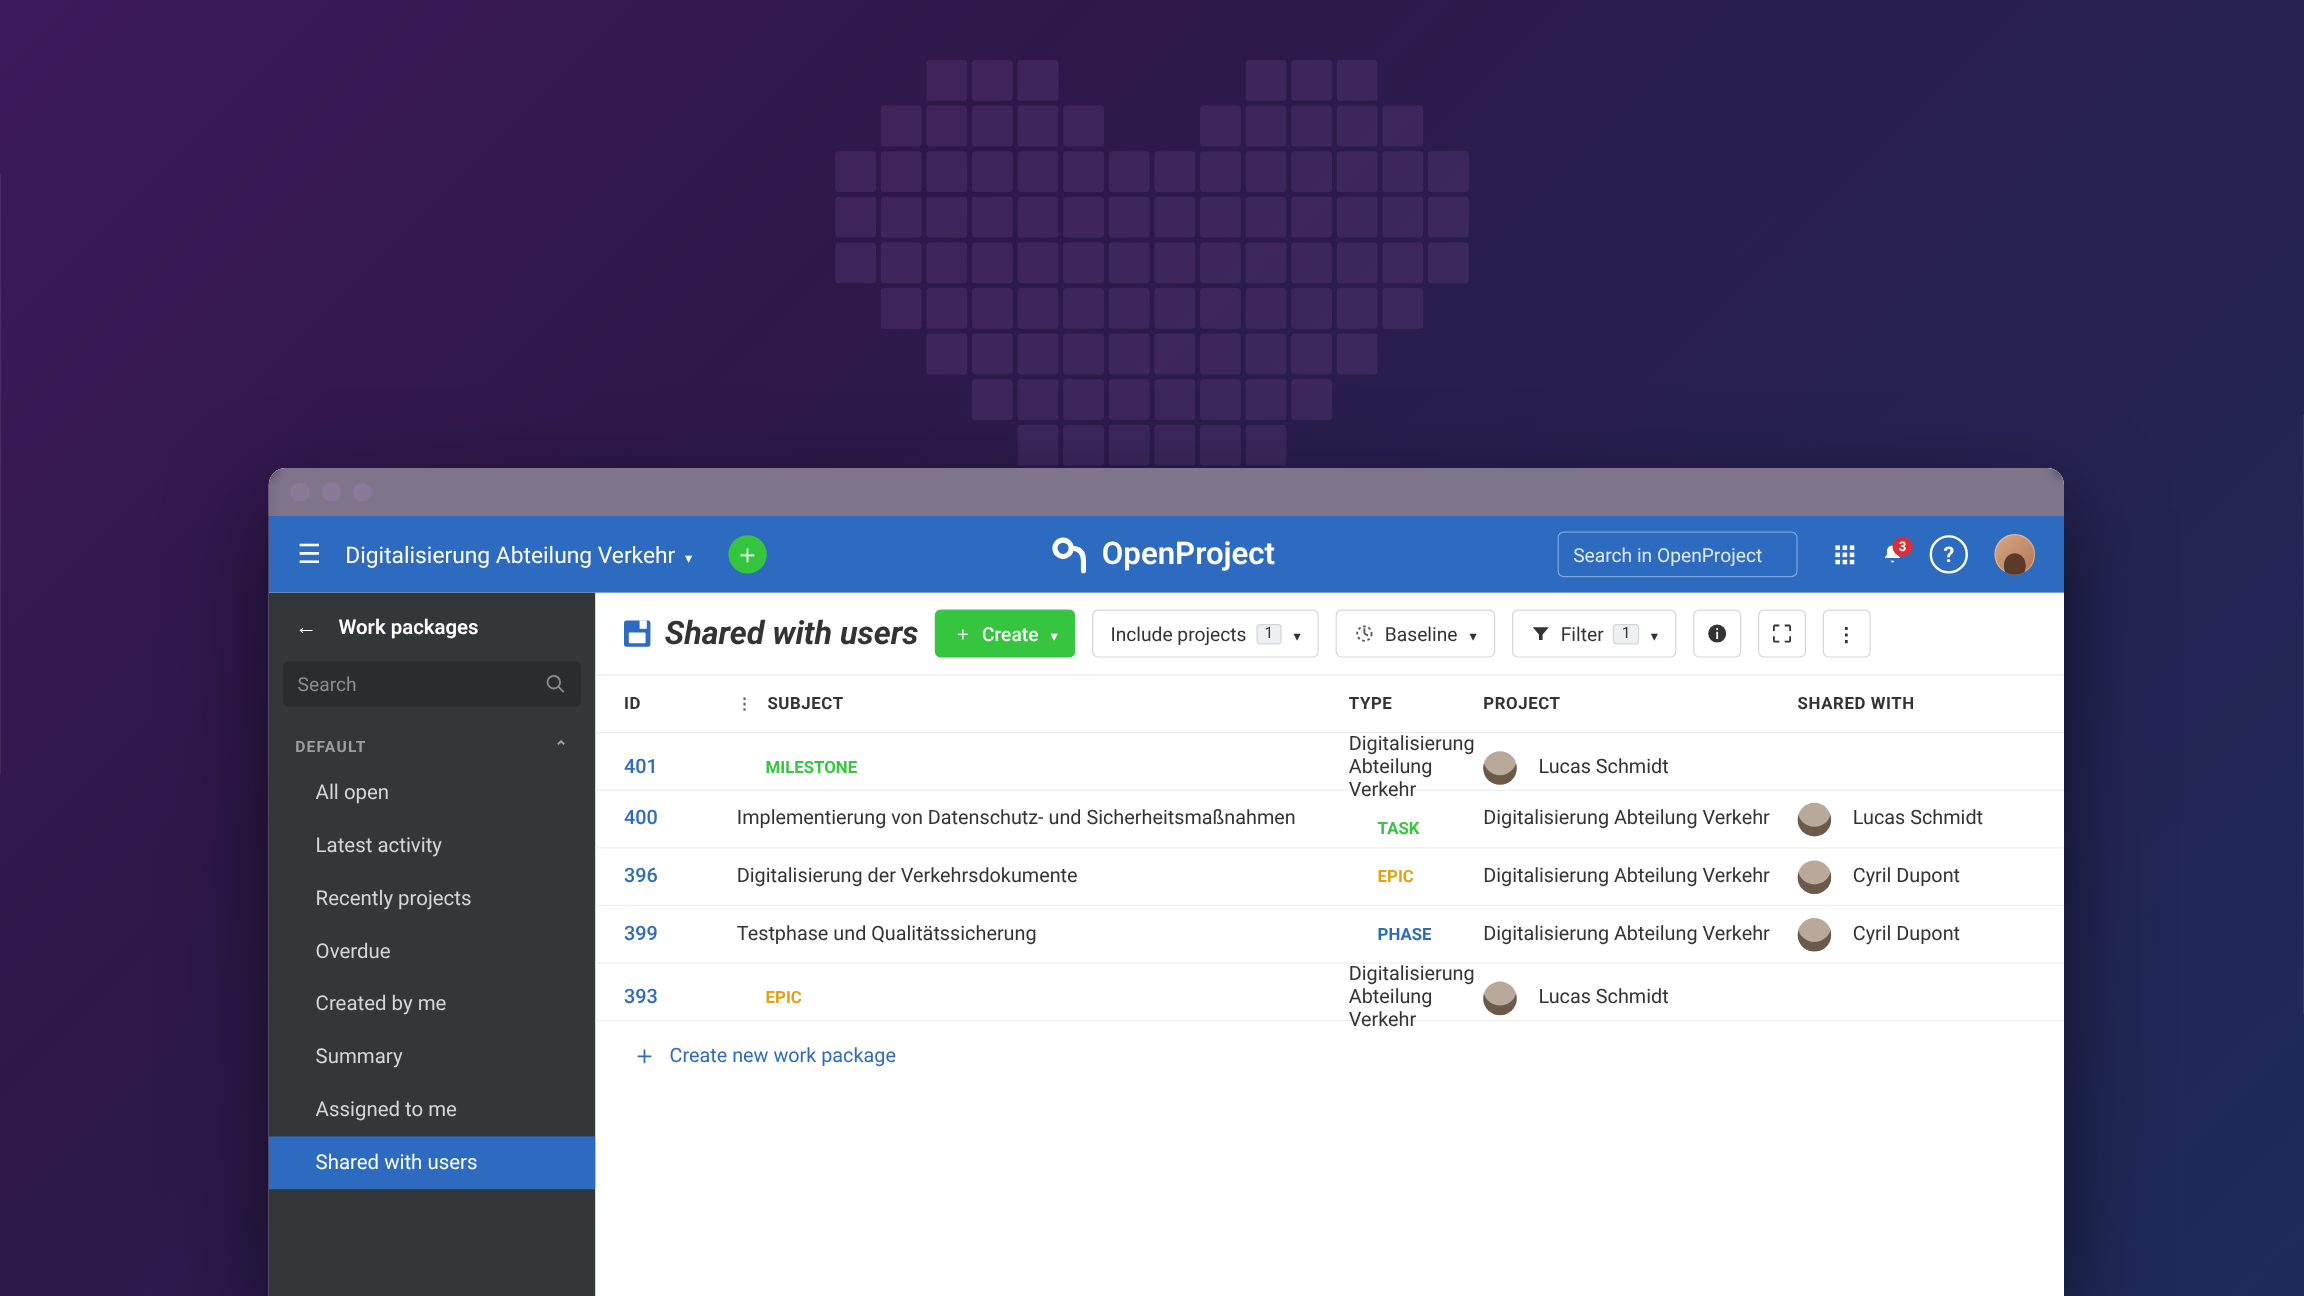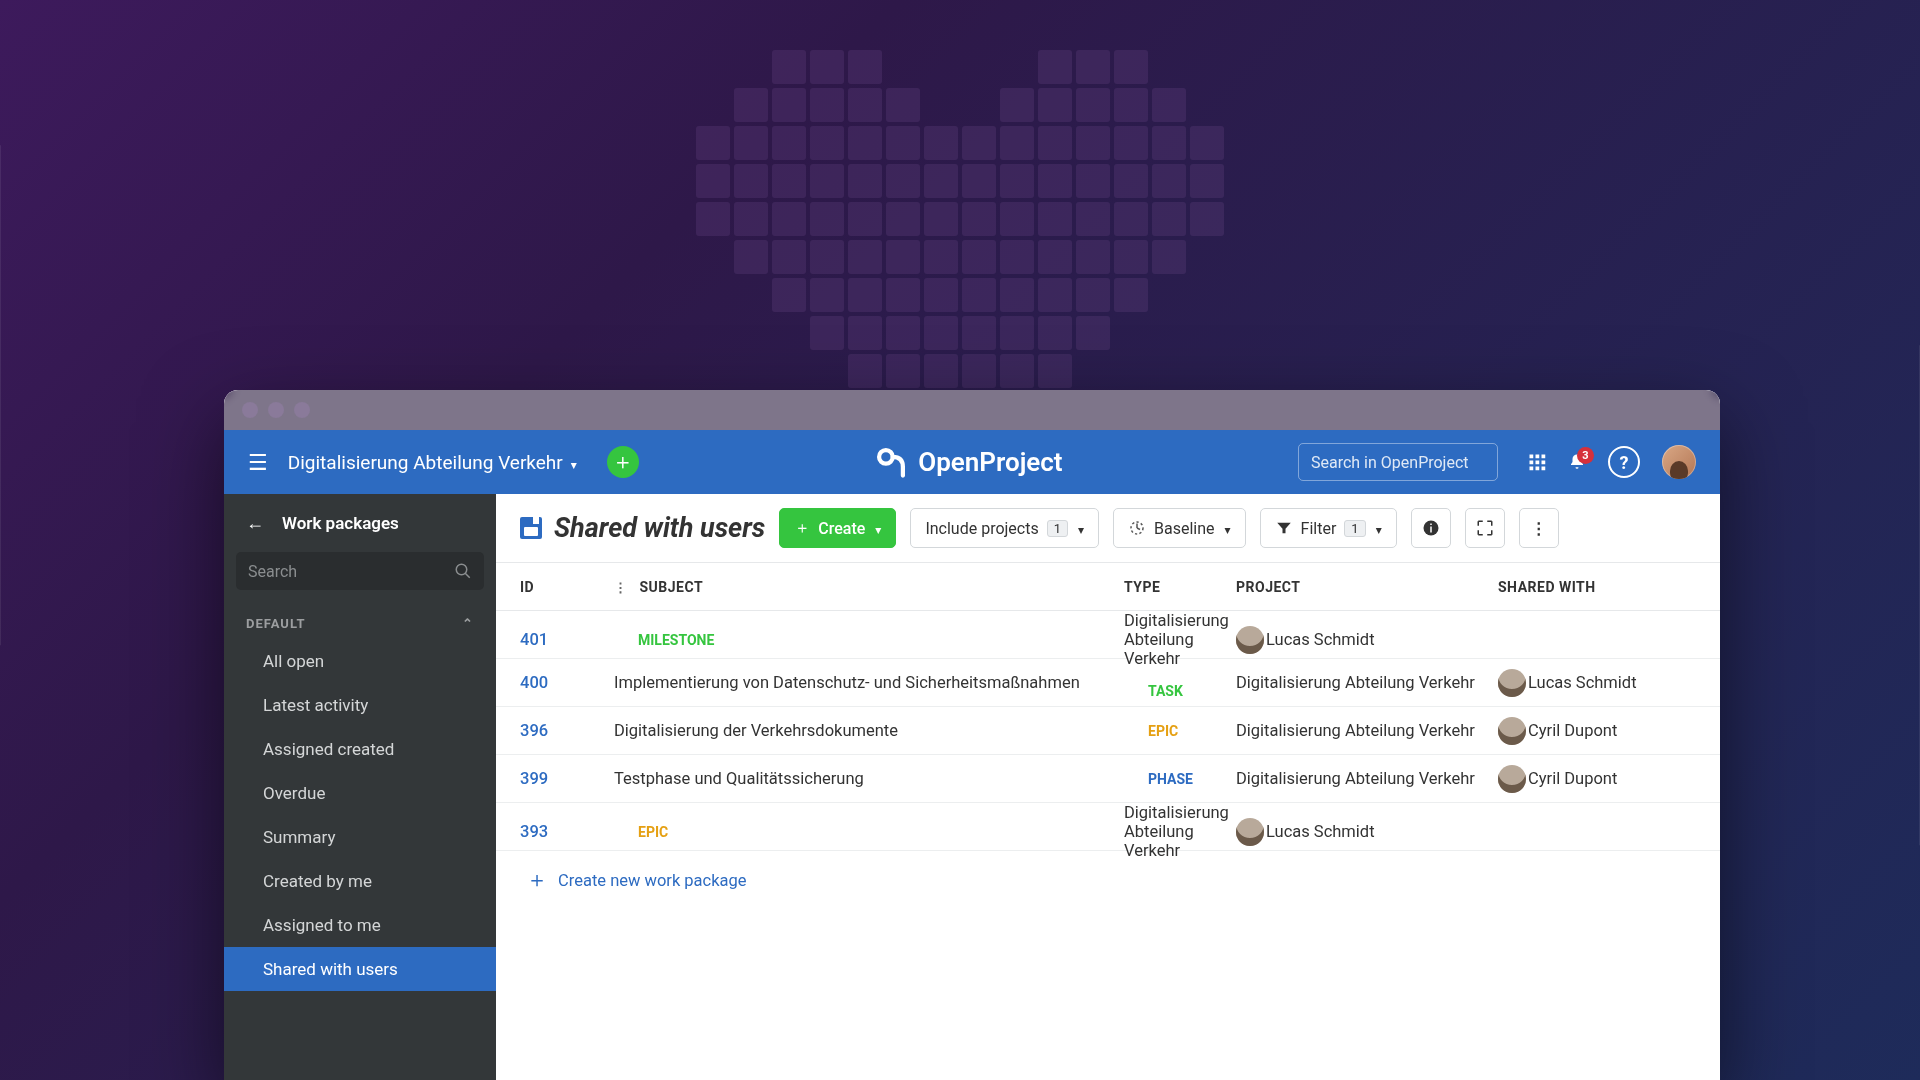--- a/index.html
+++ b/index.html
@@ -241,7 +241,7 @@
   .type.task{color:#35c53f;margin-top:16px;}
   .type.epic{color:#e5a013;}
   .type.phase{color:#2d6bc1;}
-  .shared{display:flex;align-items:center;gap:2px;}
+  .shared{display:flex;align-items:center;gap:18px;}
   .mini-avatar{
     width:28px;height:28px;border-radius:50%;
     background:#b8a99a; box-shadow: inset 0 -8px 0 #6b5a4a;

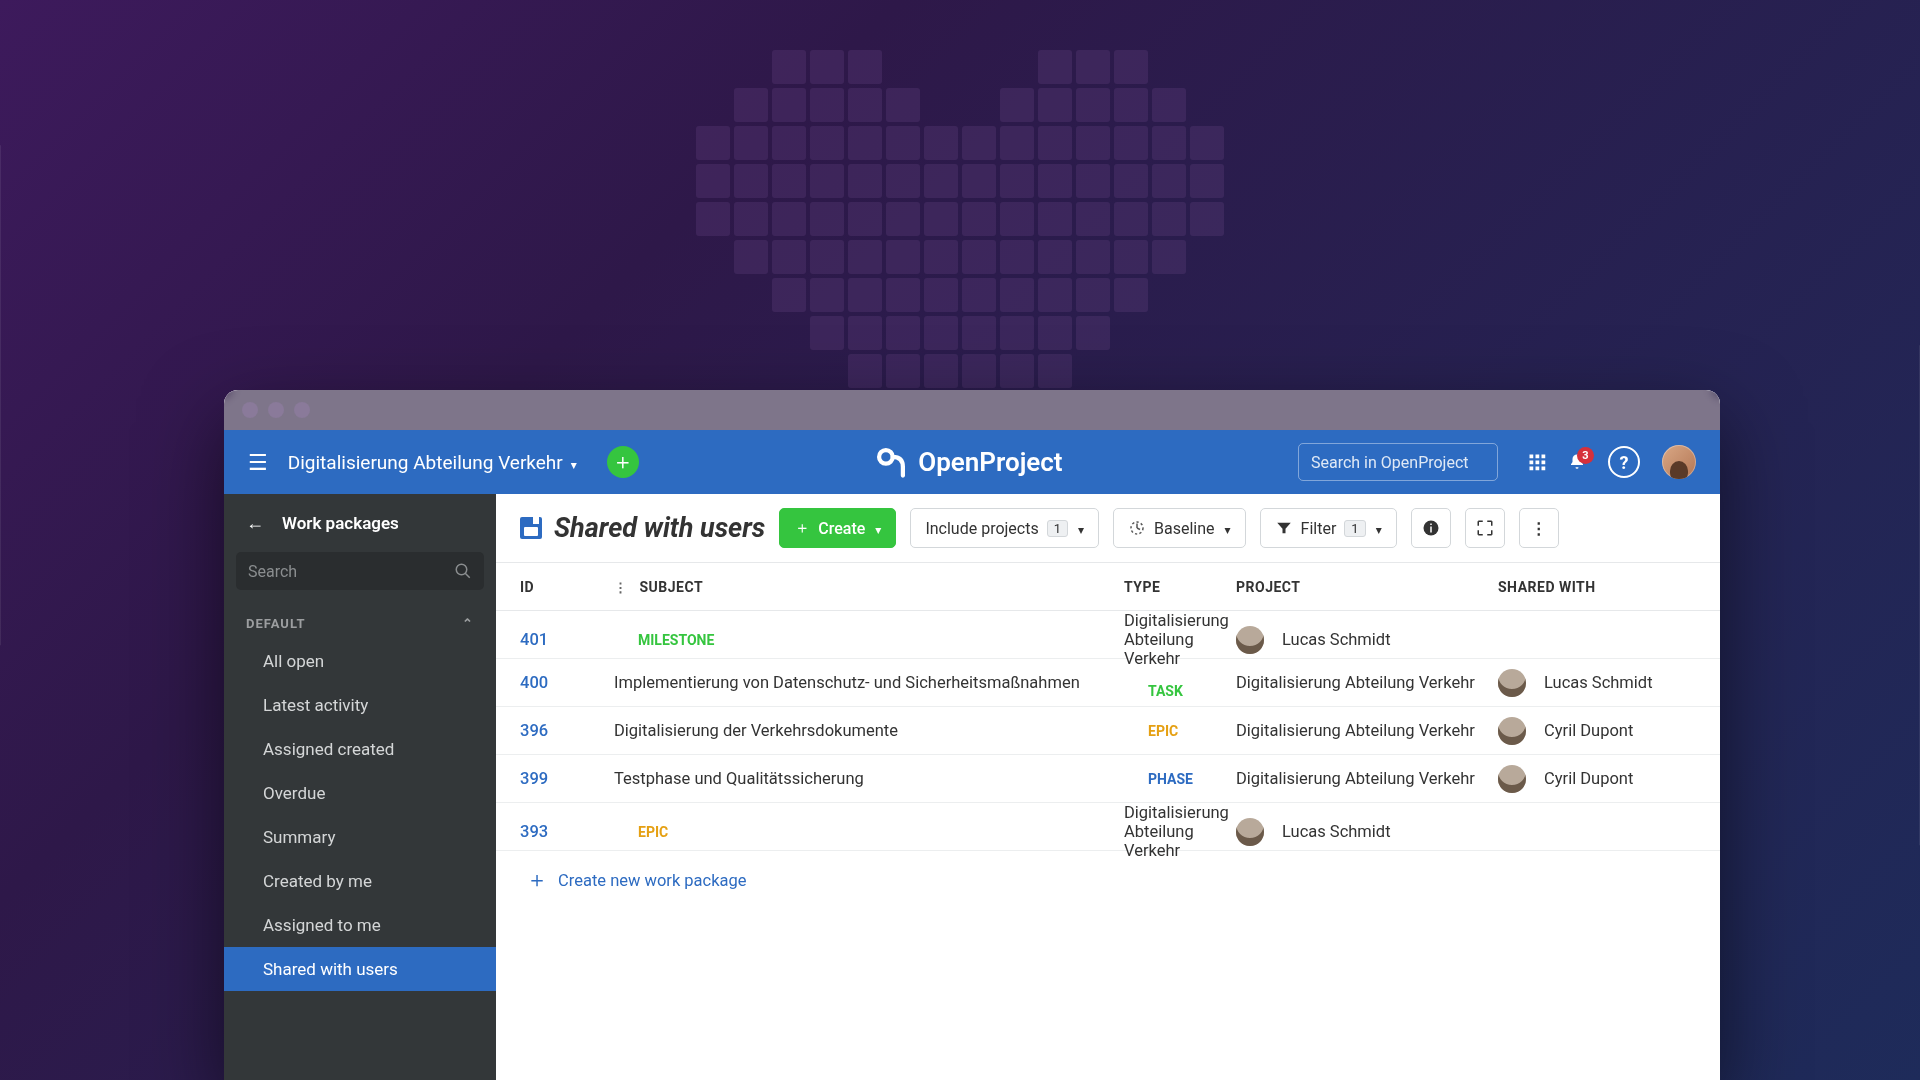--- a/index.html
+++ b/index.html
@@ -494,7 +494,7 @@
       </div>
       <div class="side-item"><span>All open</span></div>
       <div class="side-item"><span>Latest activity</span></div>
-      <div class="side-item"><span>Assigned created</span></div>
+      <div class="side-item"><span>Recently projects</span></div>
       <div class="side-item"><span>Overdue</span></div>
       <div class="side-item"><span>Summary</span></div>
       <div class="side-item"><span>Created by me</span></div>

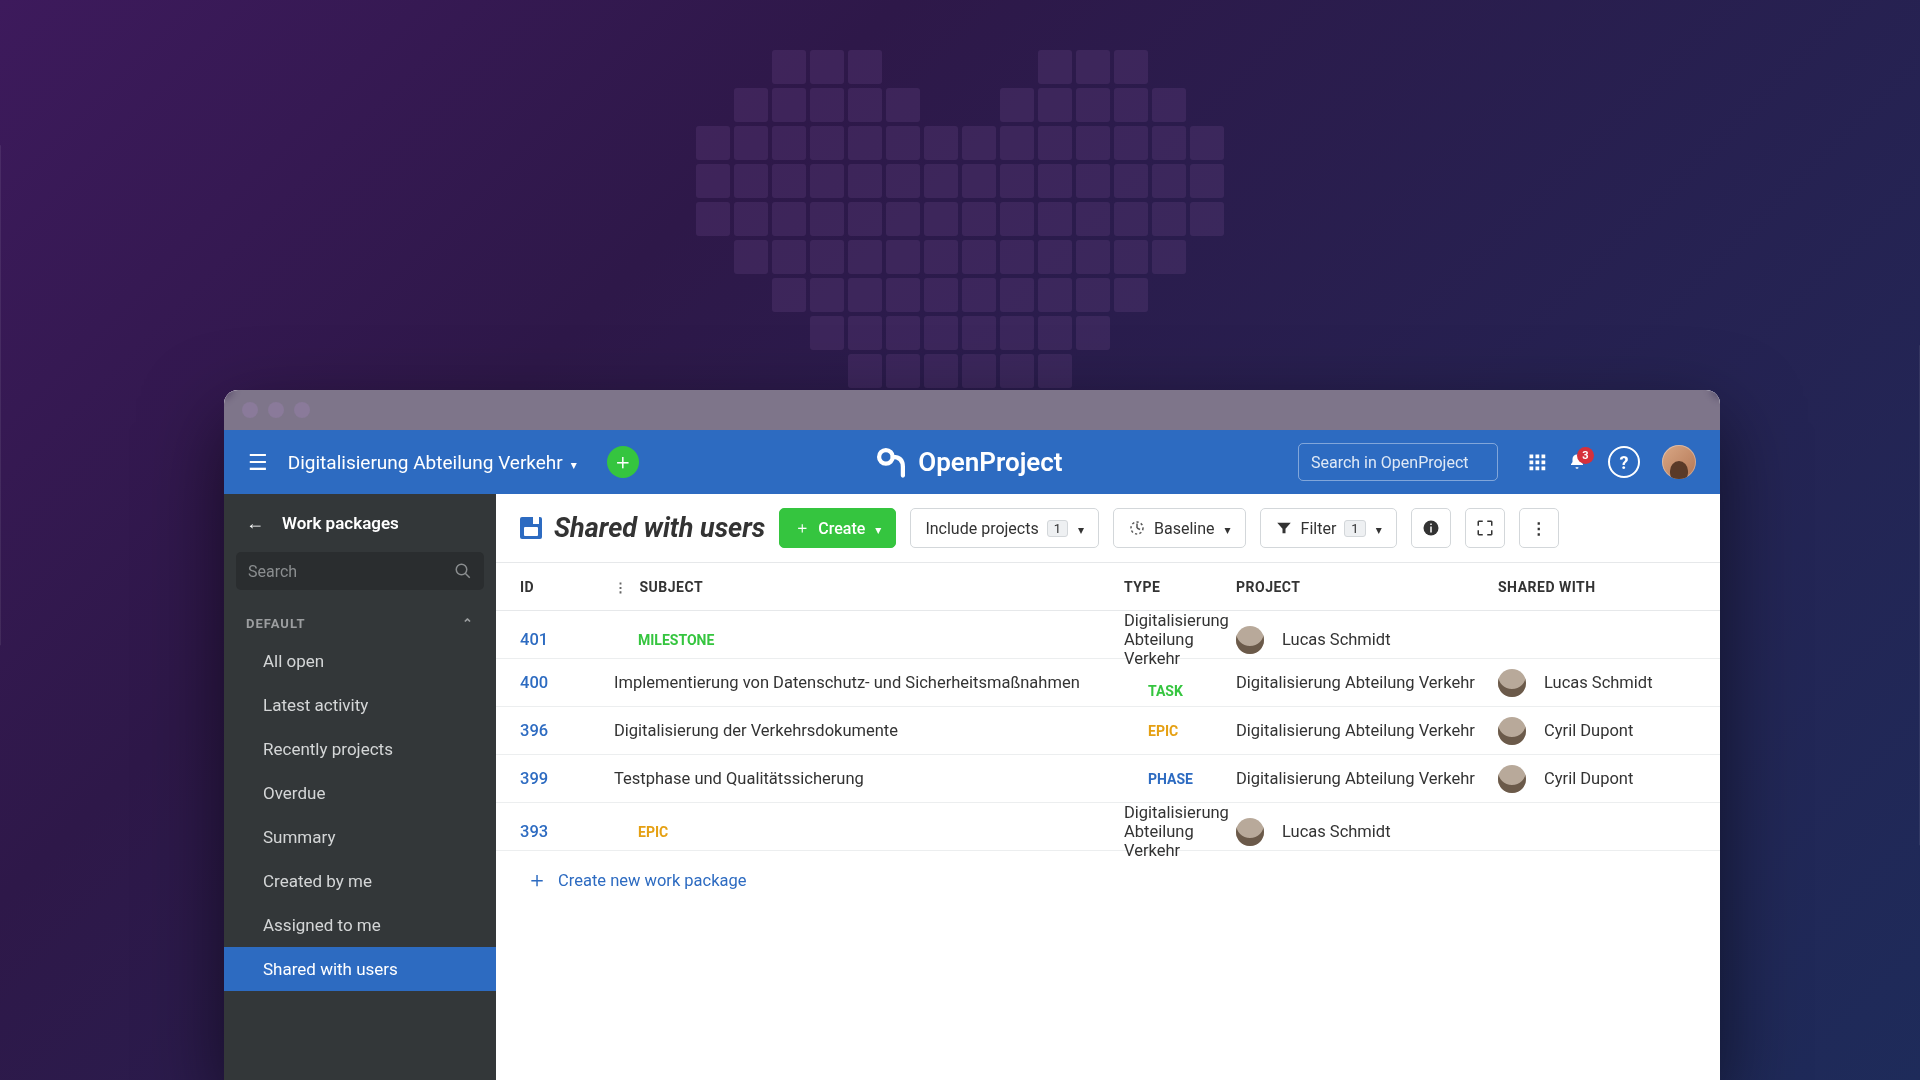--- a/index.html
+++ b/index.html
@@ -496,8 +496,8 @@
       <div class="side-item"><span>Latest activity</span></div>
       <div class="side-item"><span>Recently projects</span></div>
       <div class="side-item"><span>Overdue</span></div>
+      <div class="side-item"><span>Created by me</span></div>
       <div class="side-item"><span>Summary</span></div>
-      <div class="side-item"><span>Created by me</span></div>
       <div class="side-item"><span>Assigned to me</span></div>
       <div class="side-item active"><span>Shared with users</span></div>
     </div>

